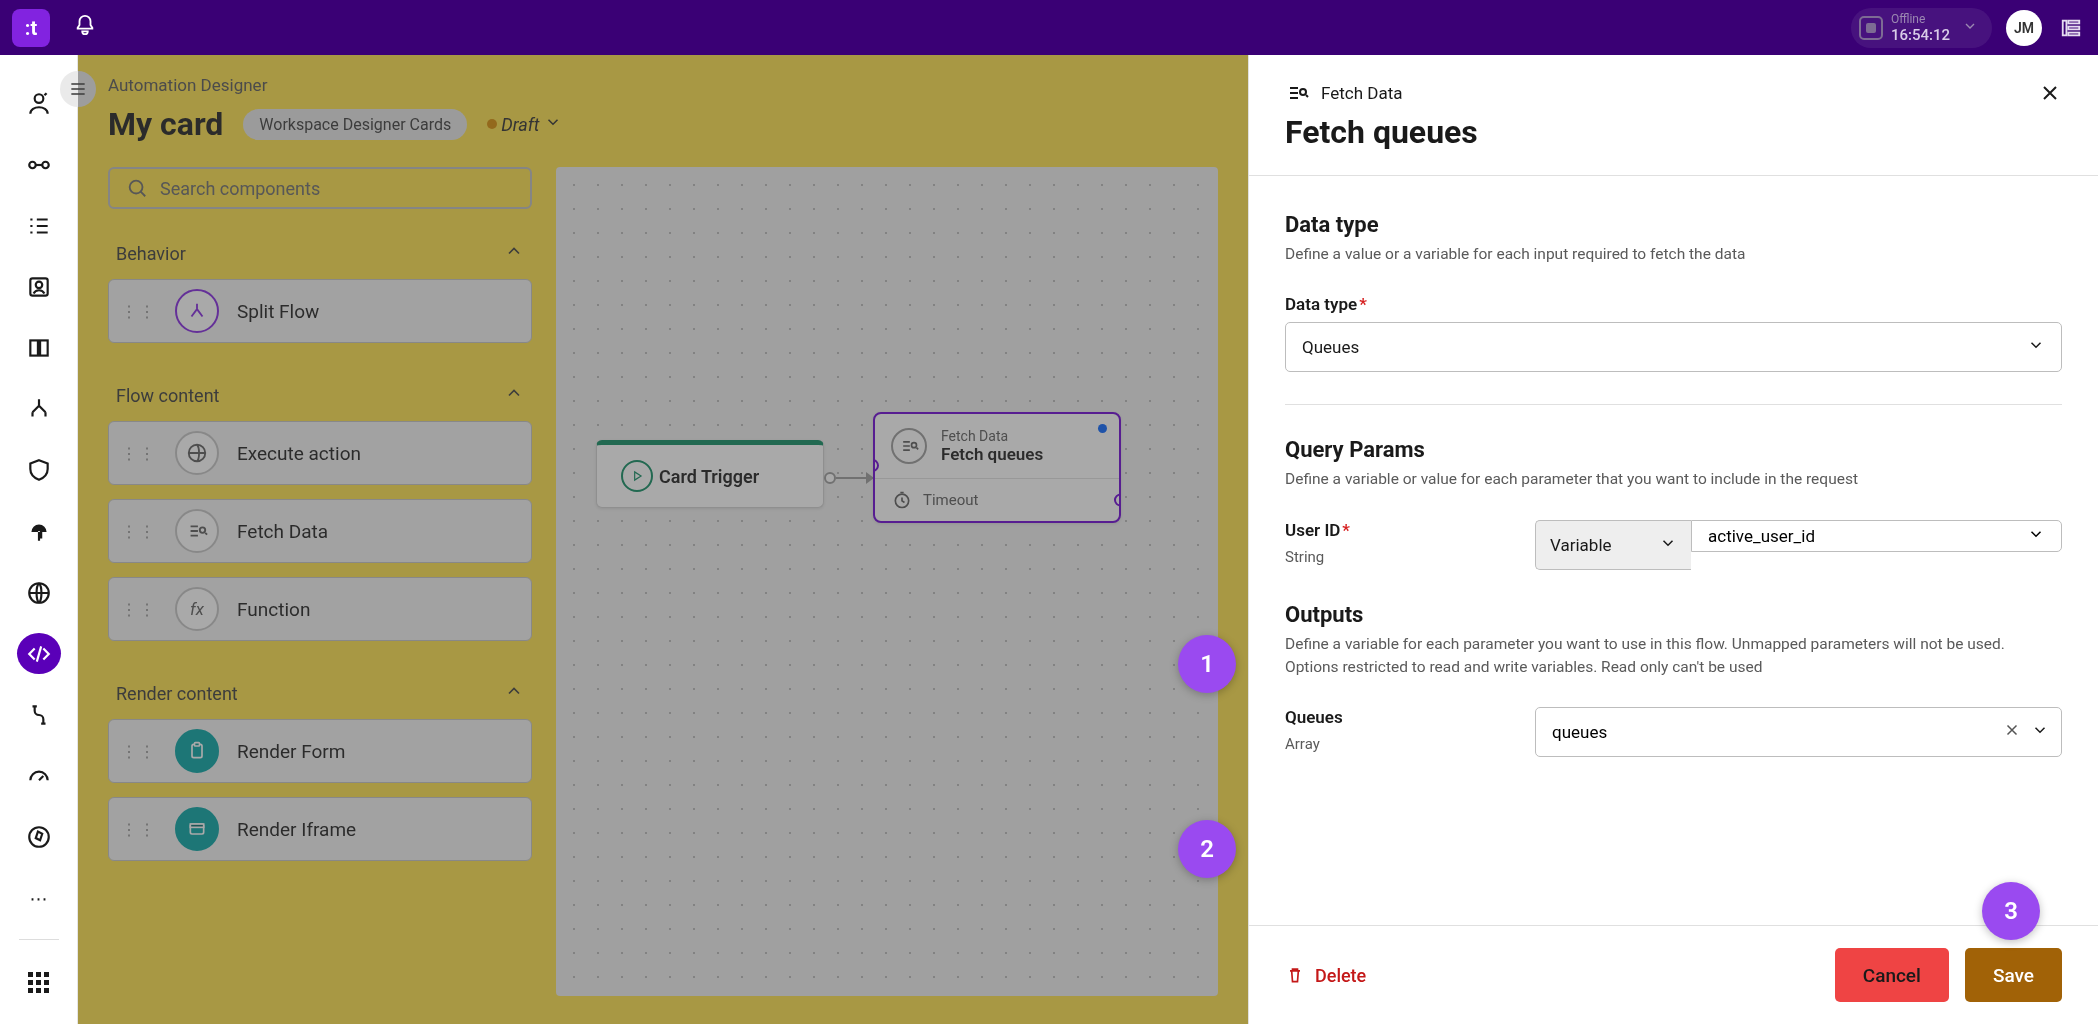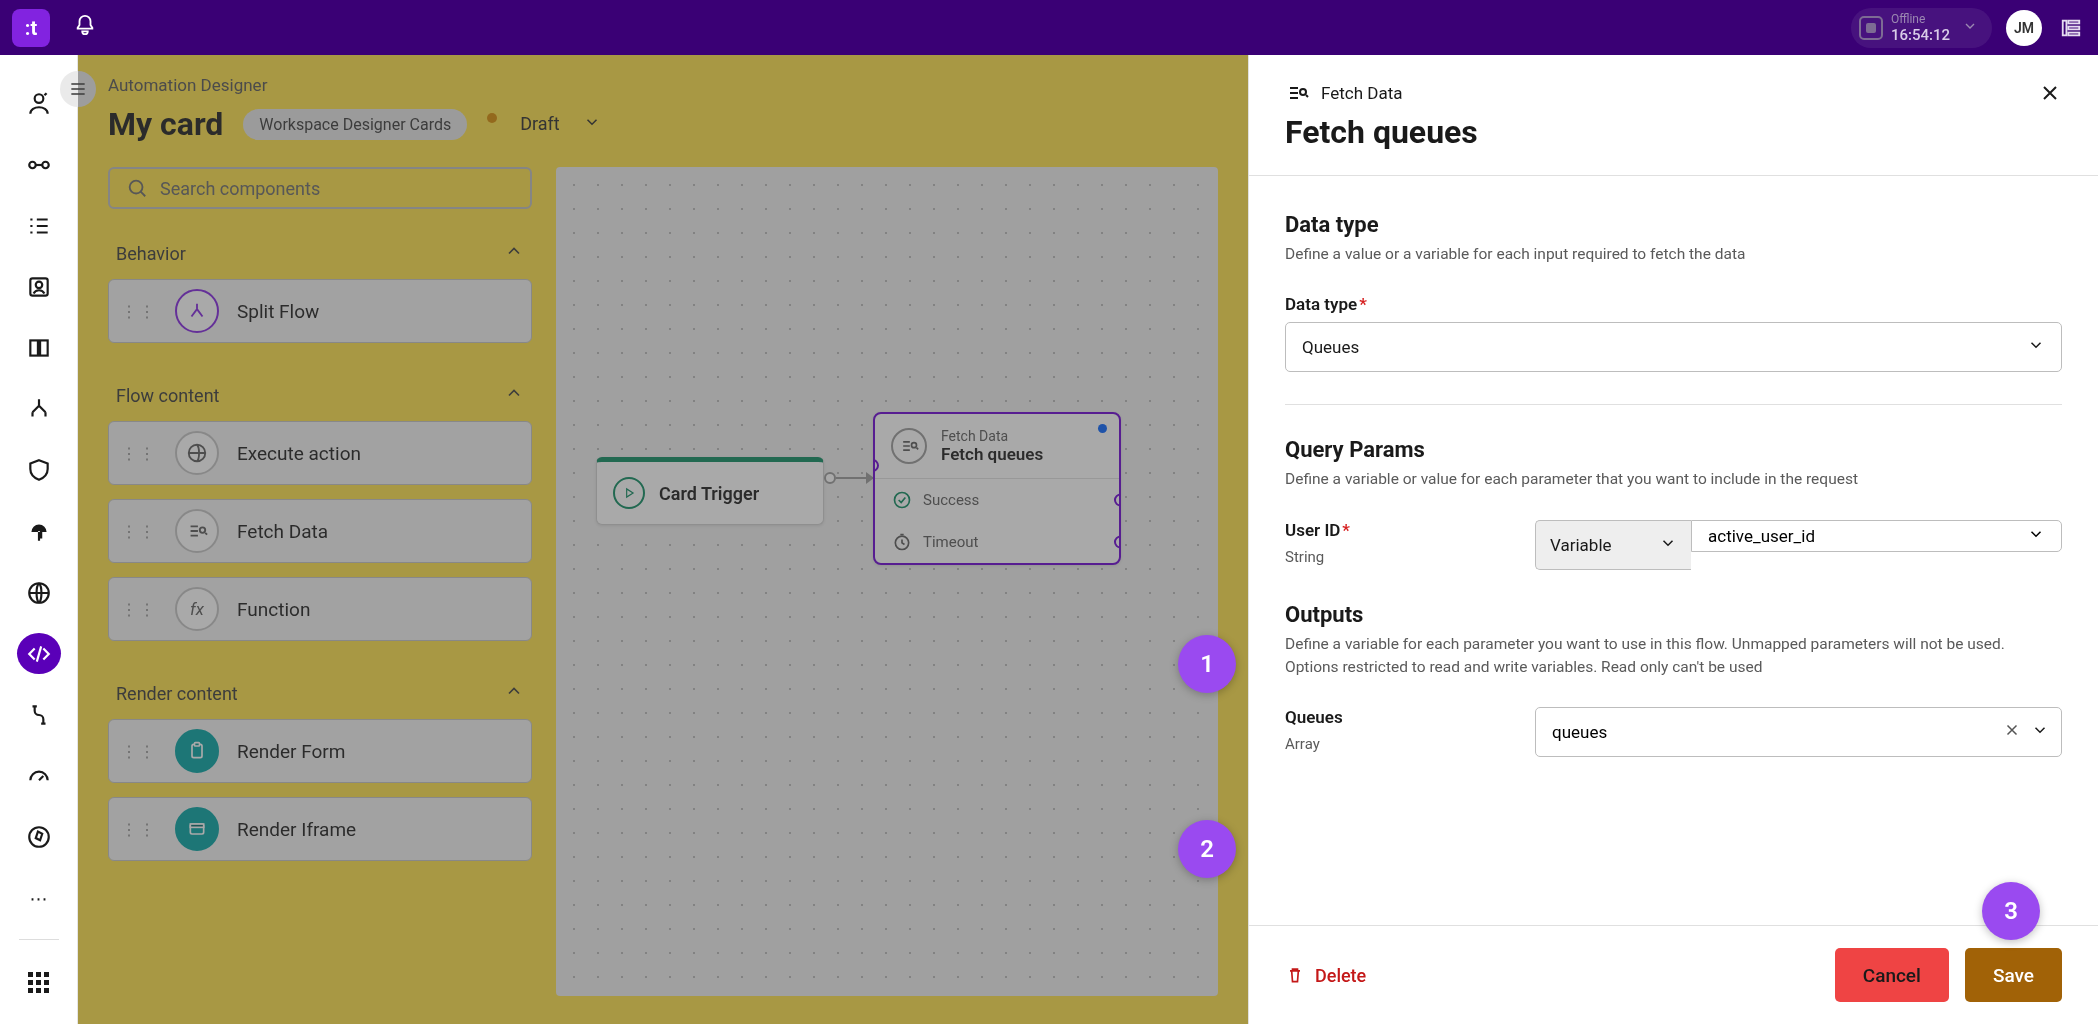--- a/index.html
+++ b/index.html
@@ -174,9 +174,11 @@
     }
     .draft-chip {
       display: flex;
-      gap: 23px;
+      align-items: center;
+      gap: 4px;
       font-size: 18px;
       color:#2a2a2a;
+      font-style:italic;
     }
     .draft-dot {
       width: 10px;

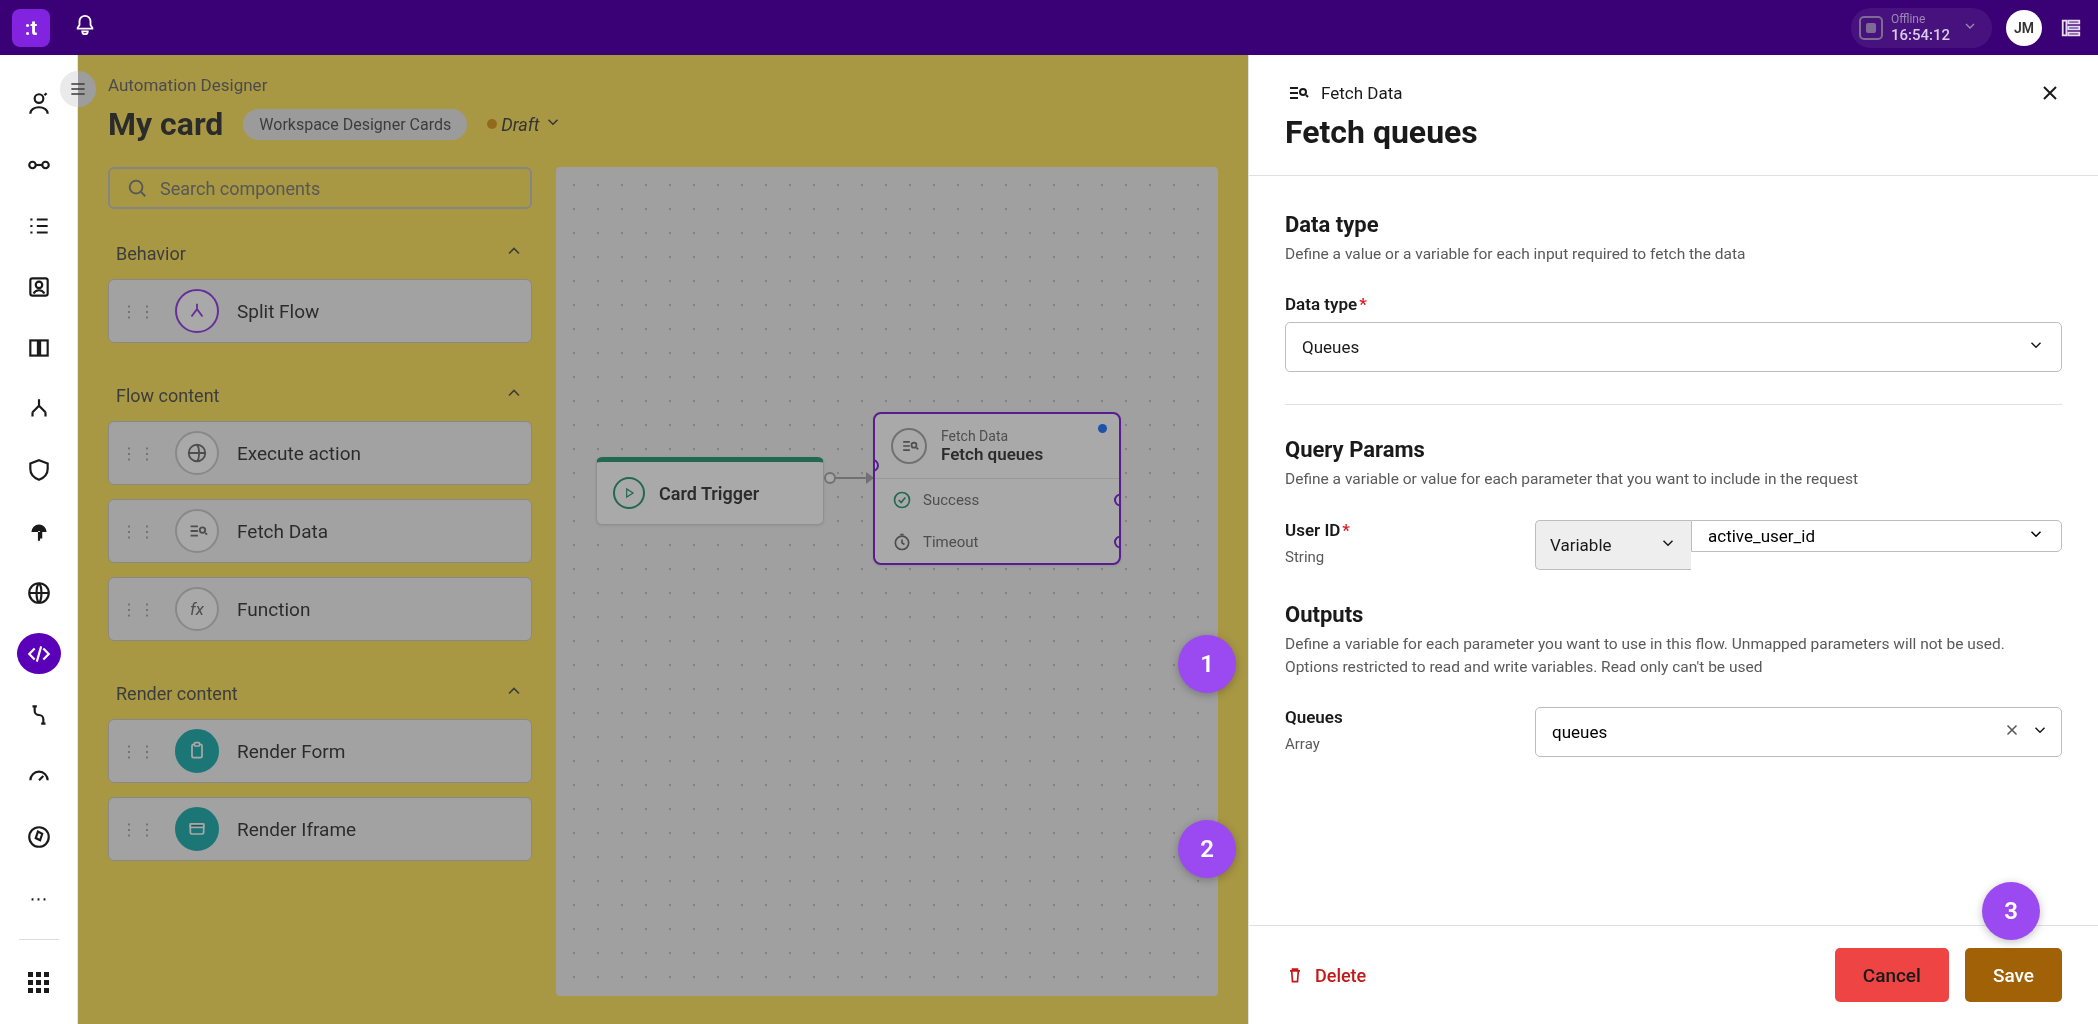--- a/index.html
+++ b/index.html
@@ -272,14 +272,14 @@
     }
     .trigger-node {
       left: 40px;
-      top: 290px;
+      top: 273px;
       width: 228px;
       height: 68px;
       border-top: 5px solid #0a8a5f;
       display: flex;
       align-items: center;
-      gap: 14px;
-      padding: 0 16px;
+      gap: 6px;
+      padding: 0 24px;
     }
     .circle-icon {
       width: 32px;

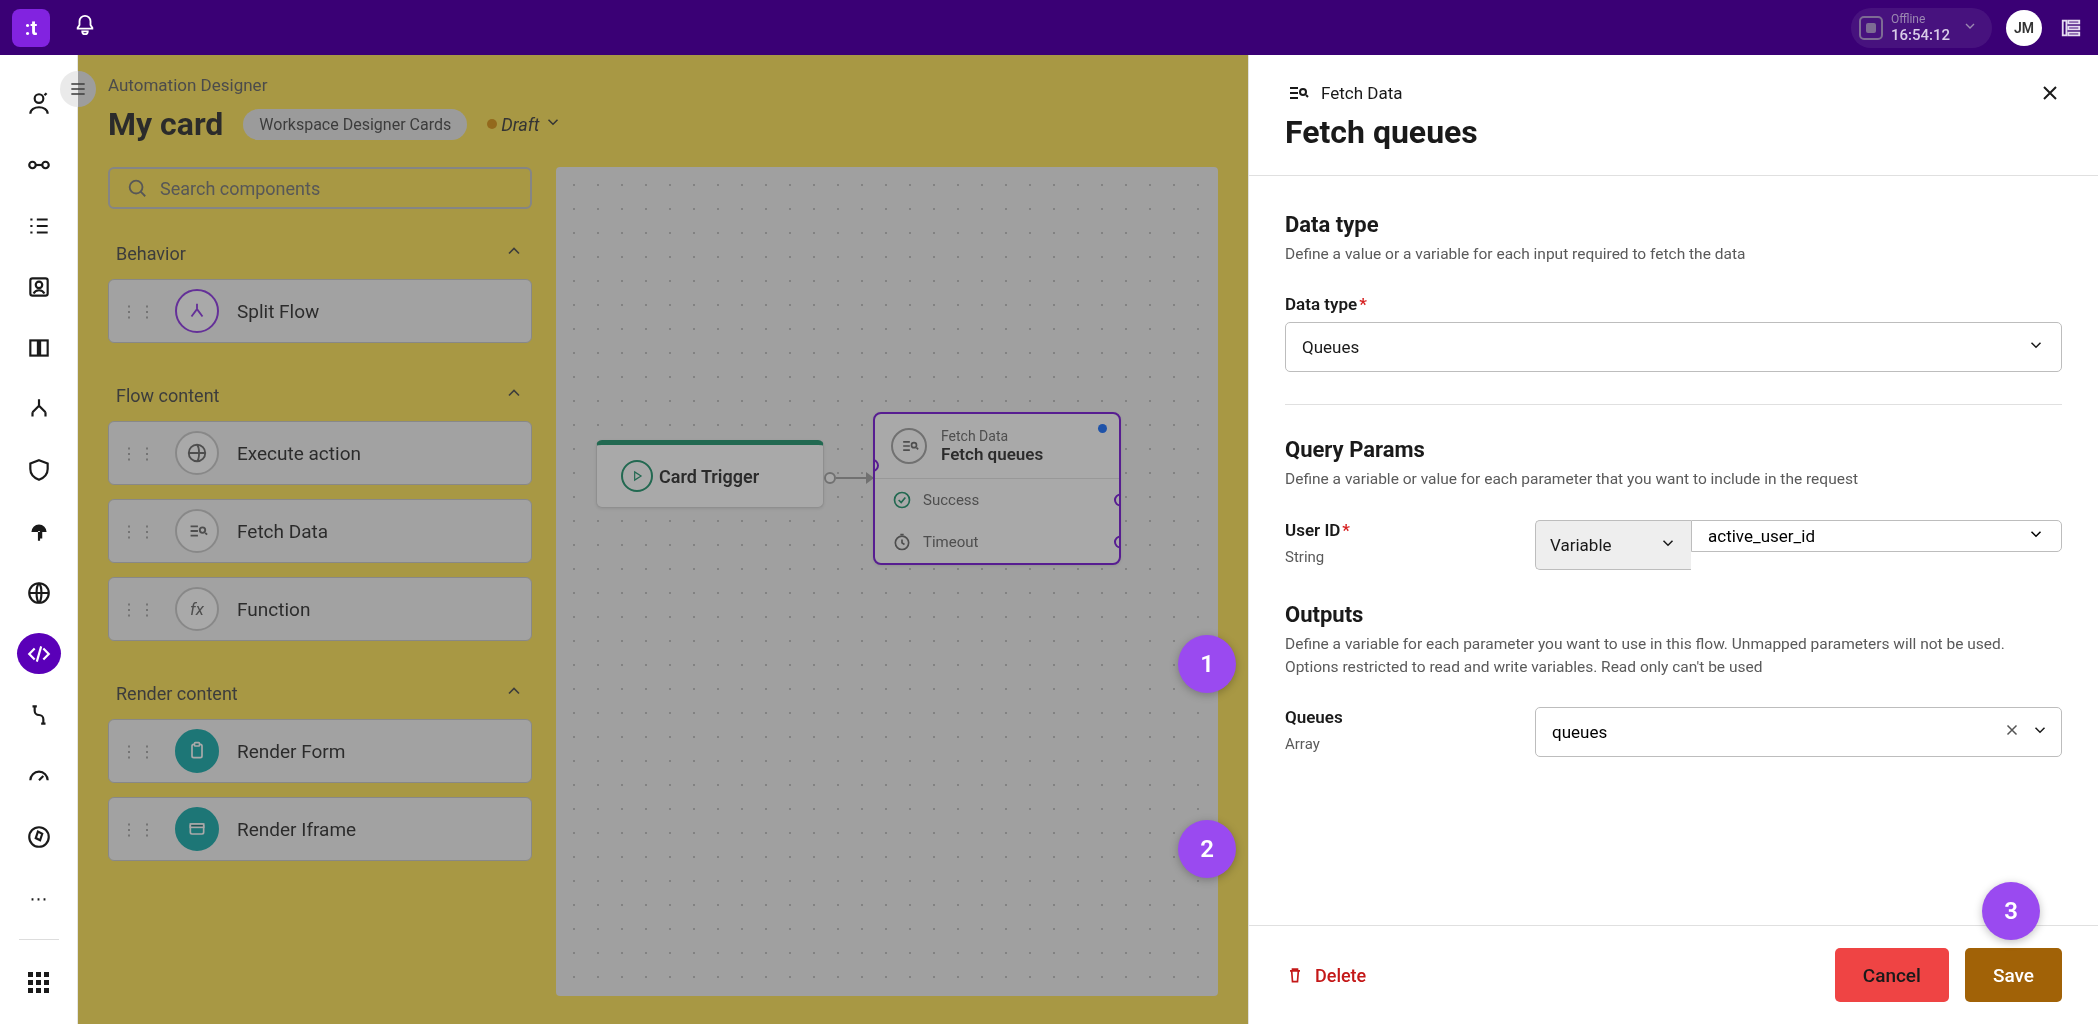--- a/index.html
+++ b/index.html
@@ -826,16 +826,6 @@
               <div class="blue-dot"></div>
             </div>
             <div class="fetch-row">
-              <div class="row-icon success">
-                  <svg viewBox="0 0 24 24" width="20" height="20">
-                    <circle cx="12" cy="12" r="9"></circle>
-                    <path d="M8 12l3 3 5-6"></path>
-                  </svg>
-                </div>
-              <span>Success</span>
-              <div class="port"></div>
-            </div>
-            <div class="fetch-row">
               <div class="row-icon timeout">
                   <svg viewBox="0 0 24 24" width="20" height="20">
                     <circle cx="12" cy="13" r="8"></circle>

